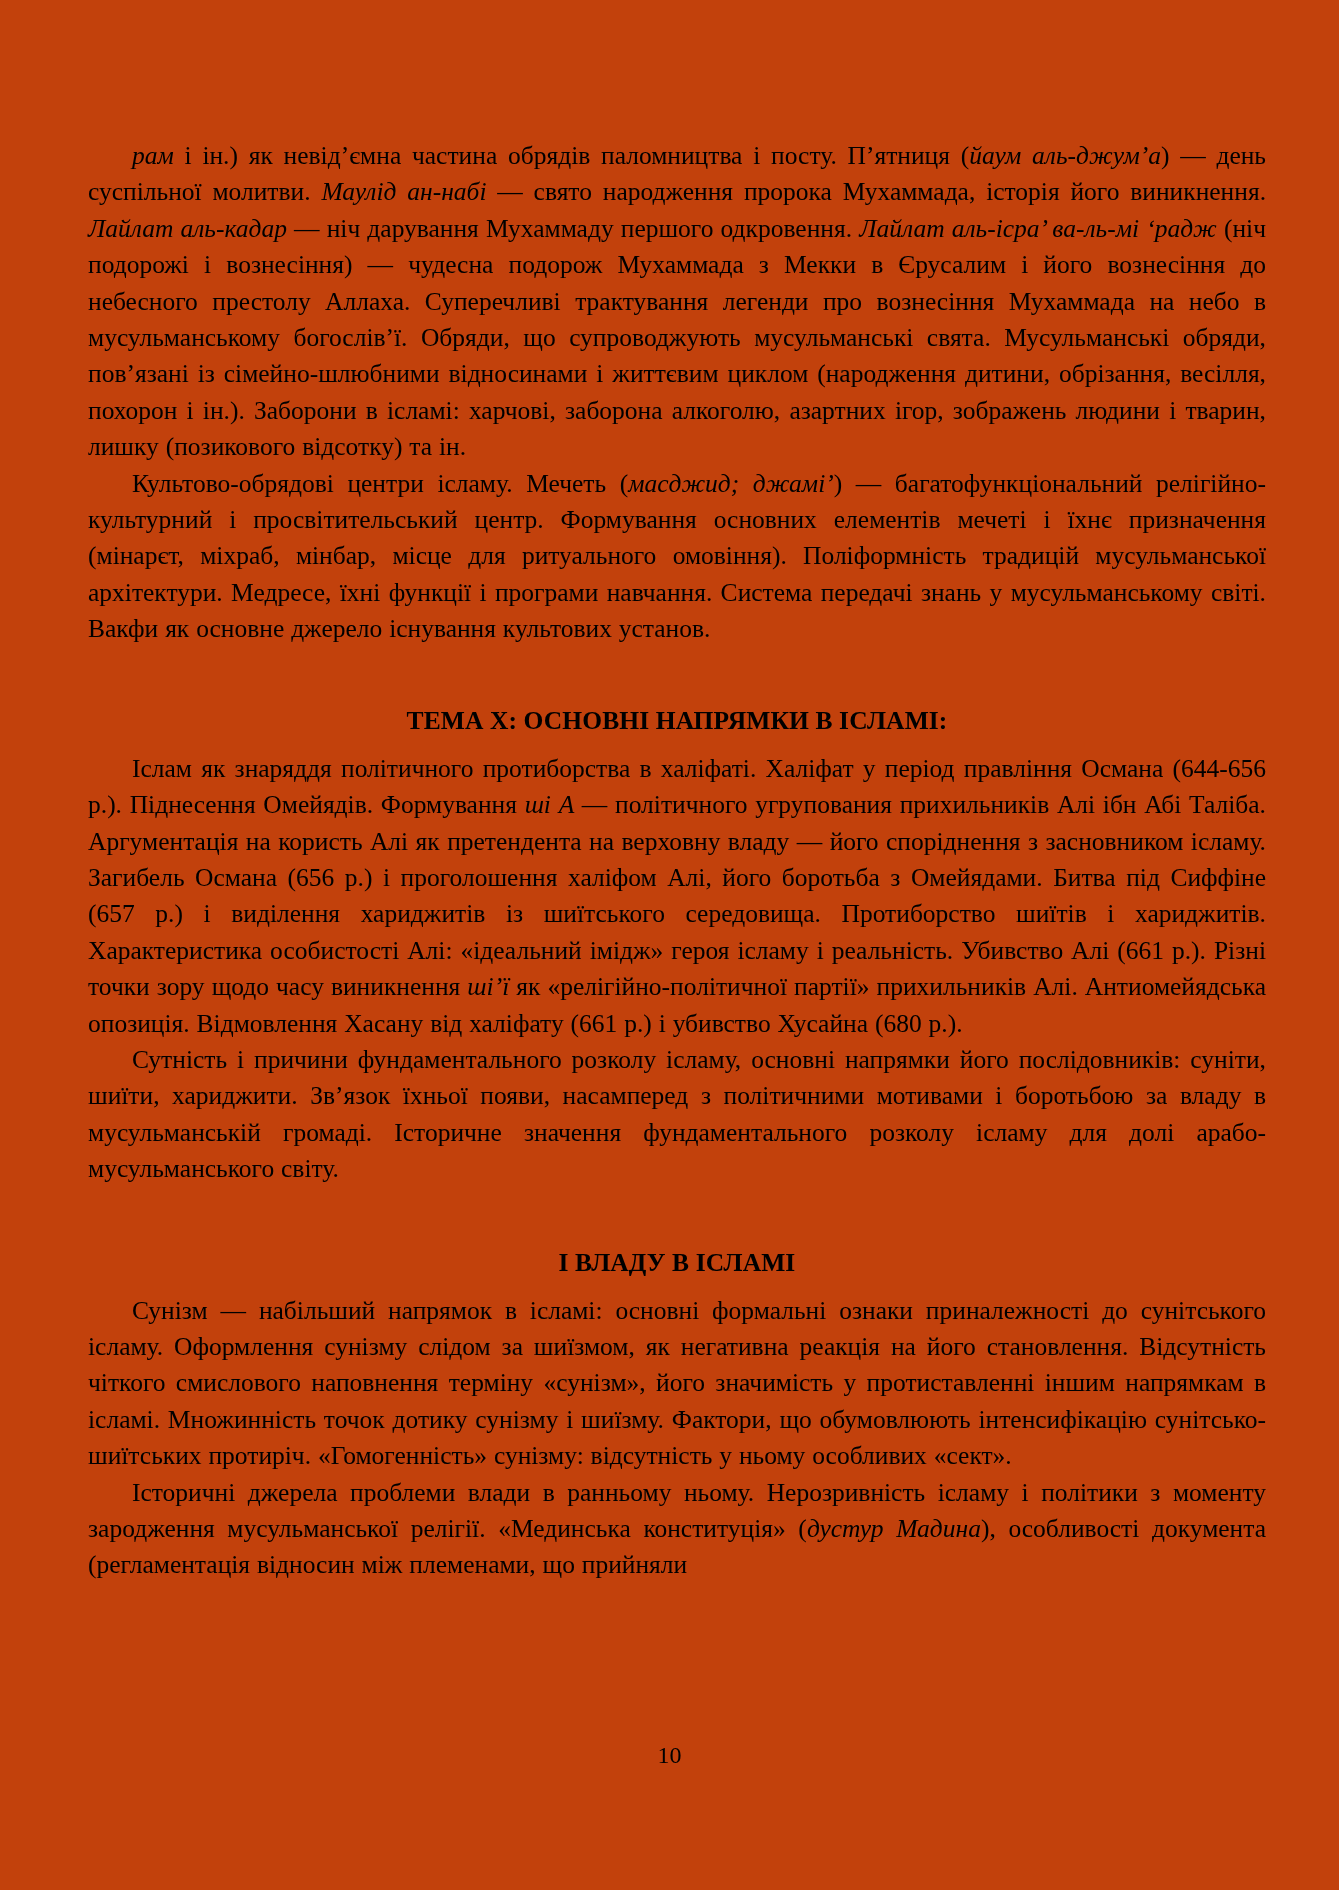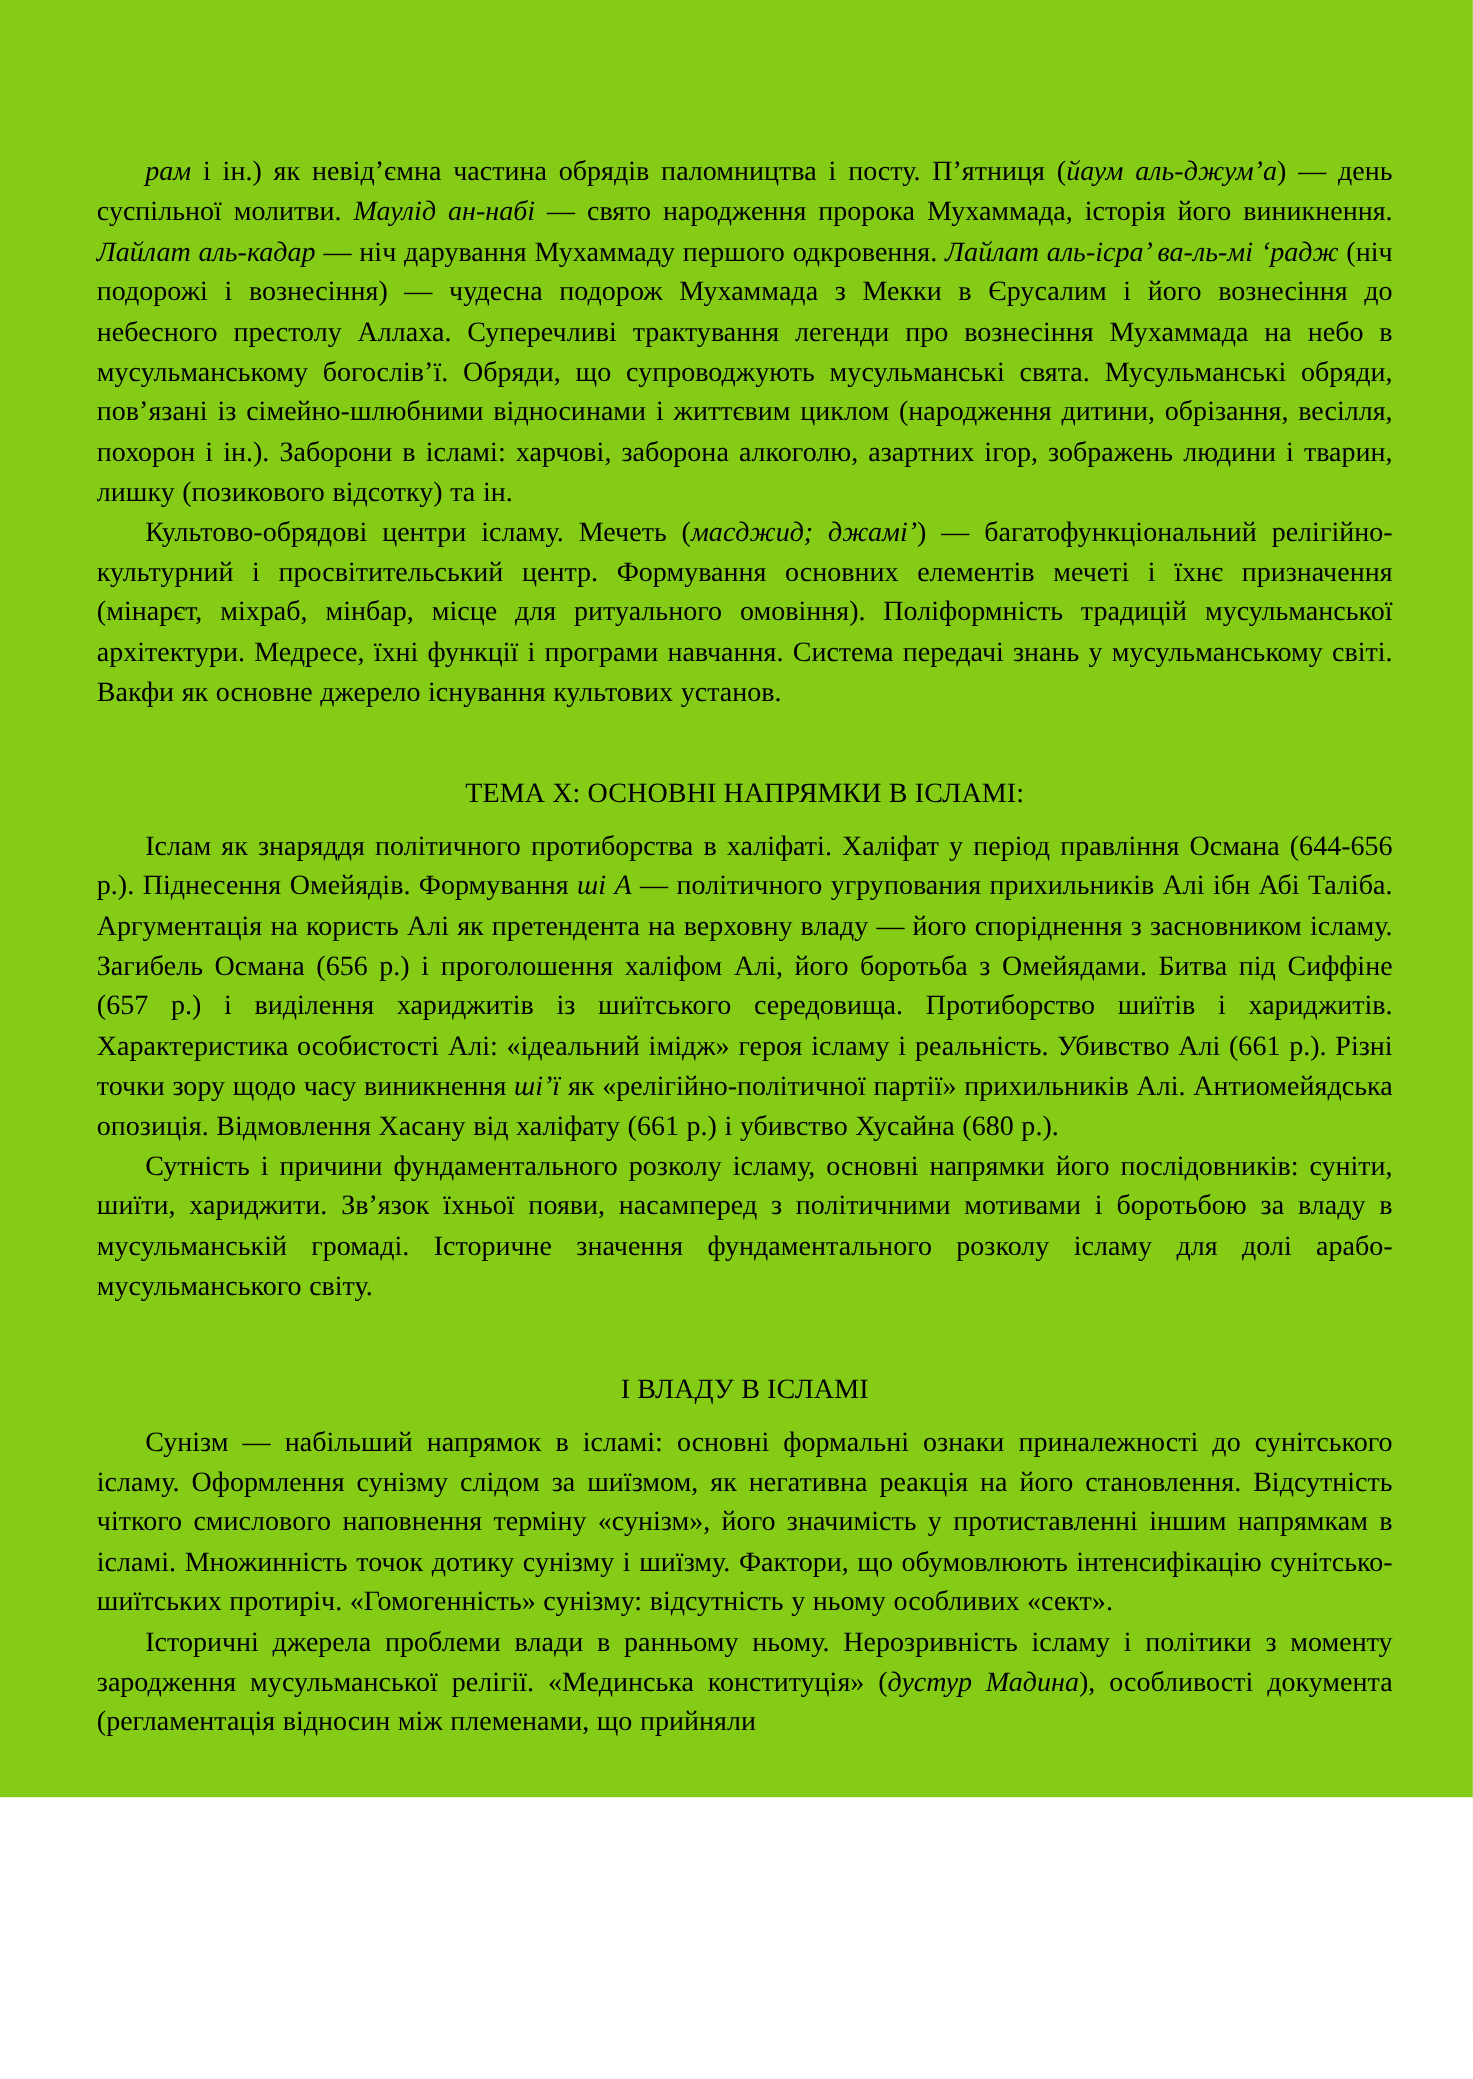--- a/index.html
+++ b/index.html
@@ -10,9 +10,9 @@
   .page {
     position: relative;
     width: 1339px;
-    height: 1634px;
+    height: 1890px;
     margin: 0 auto;
-    background: #84cc16;
+    background: #c2410c;
     box-sizing: border-box;
     font-family: "Liberation Serif", "DejaVu Serif", serif;
     color: #000000;

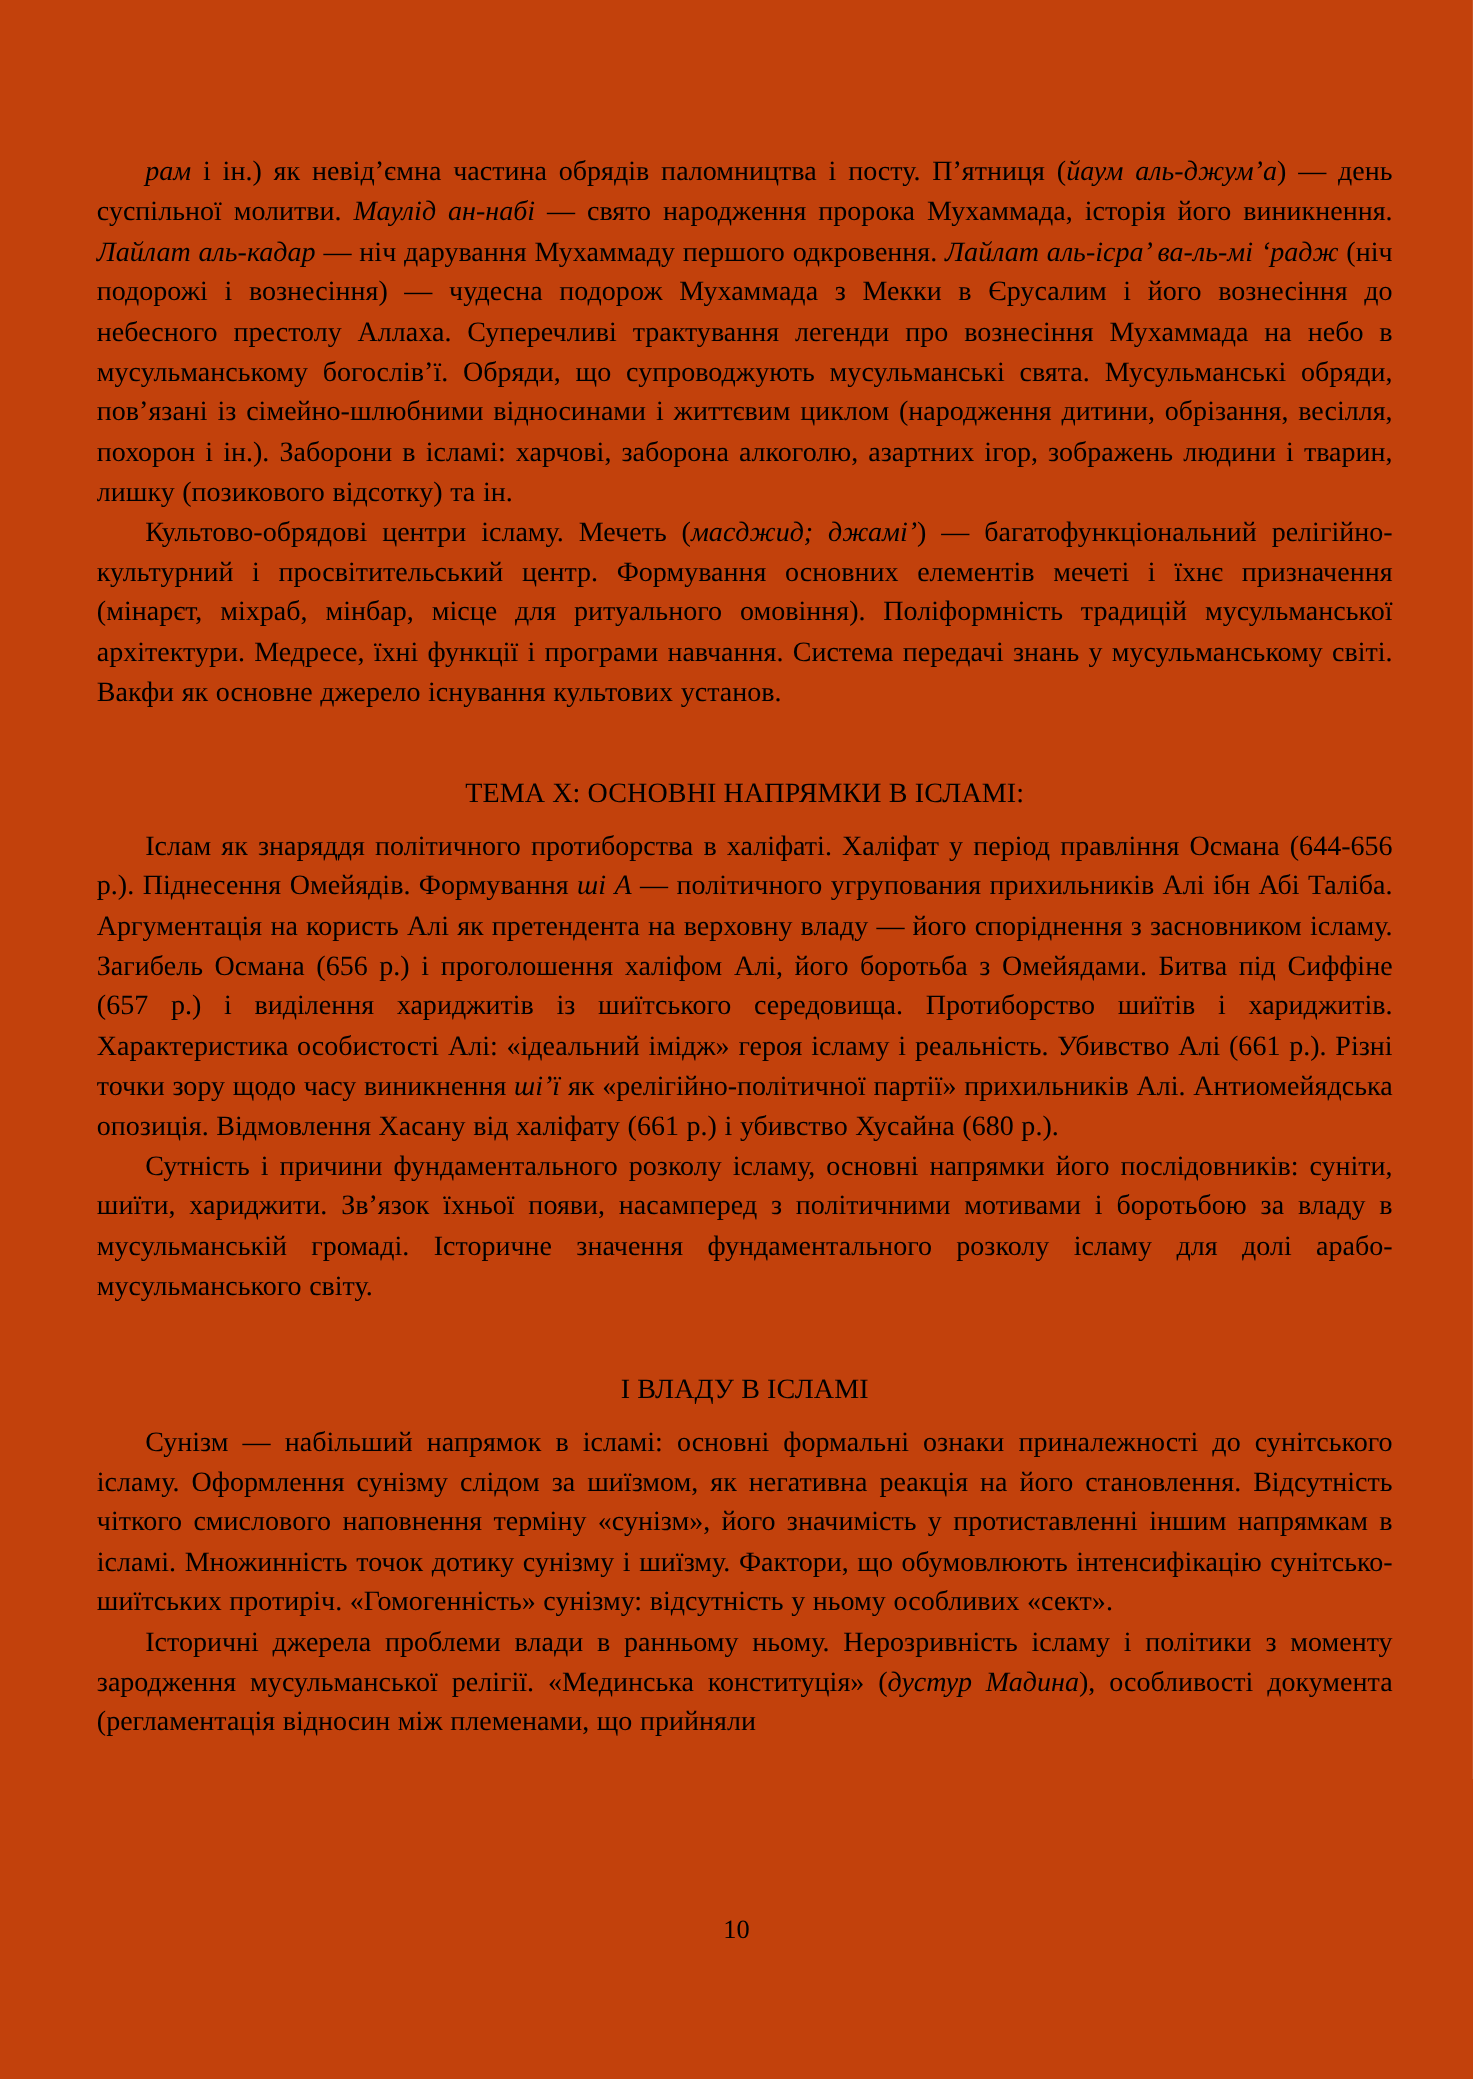--- a/index.html
+++ b/index.html
@@ -41,7 +41,7 @@
   }
   .heading-block .hline {
     display: block;
-    font-weight: normal;
+    font-weight: bold;
     font-size: 25.5px;
     line-height: 37px;
     letter-spacing: 0.1px;

